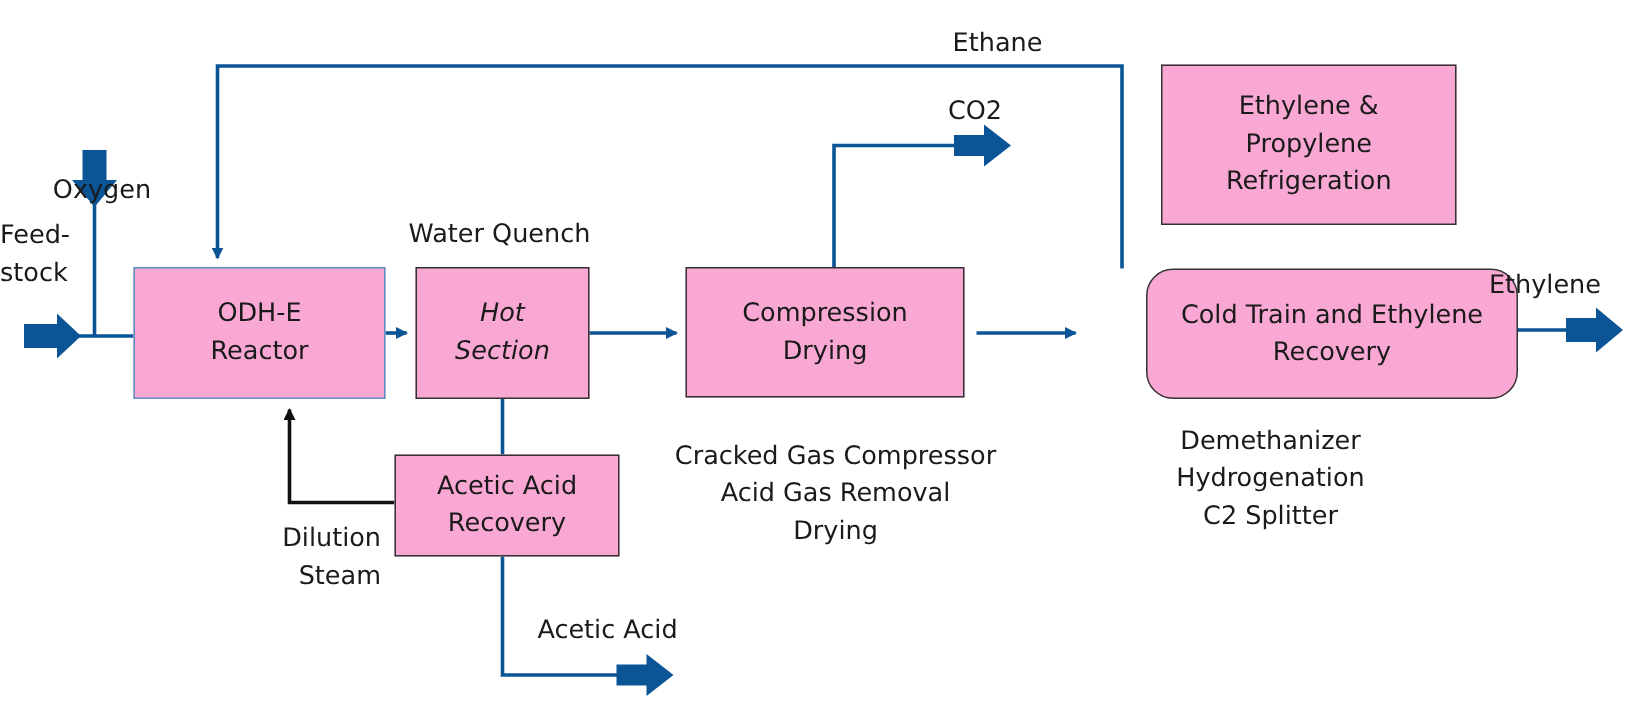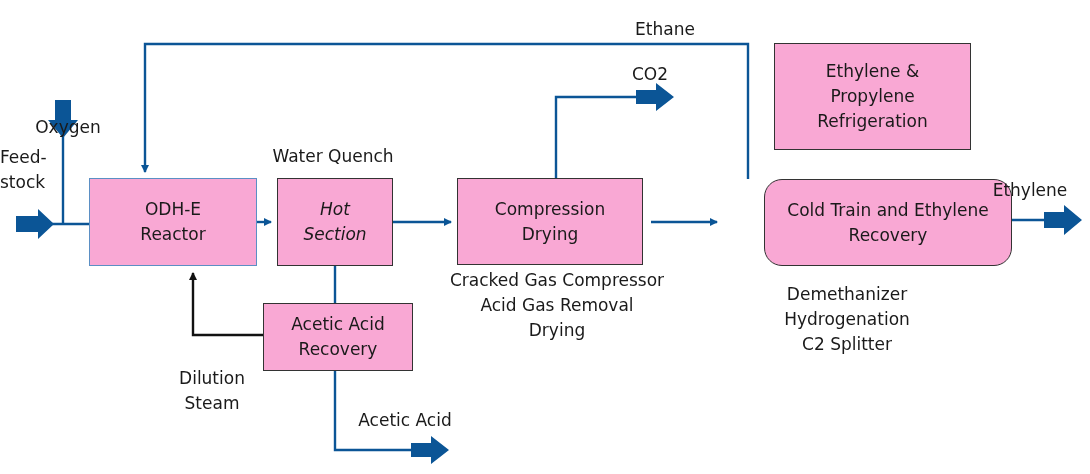--- a/index.html
+++ b/index.html
@@ -83,7 +83,7 @@
 <div class="lbl" style="left:170px; top:366px; width:84px;">Dilution
 Steam</div>
 <div class="lbl" style="left:258px; top:144px; width:150px;">Water Quench</div>
-<div class="lbl" style="left:437px; top:268px; width:240px;">Cracked Gas Compressor
+<div class="lbl" style="left:437px; top:292px; width:240px;">Cracked Gas Compressor
 Acid Gas Removal
 Drying</div>
 <div class="lbl" style="left:752px; top:282px; width:190px;">Demethanizer

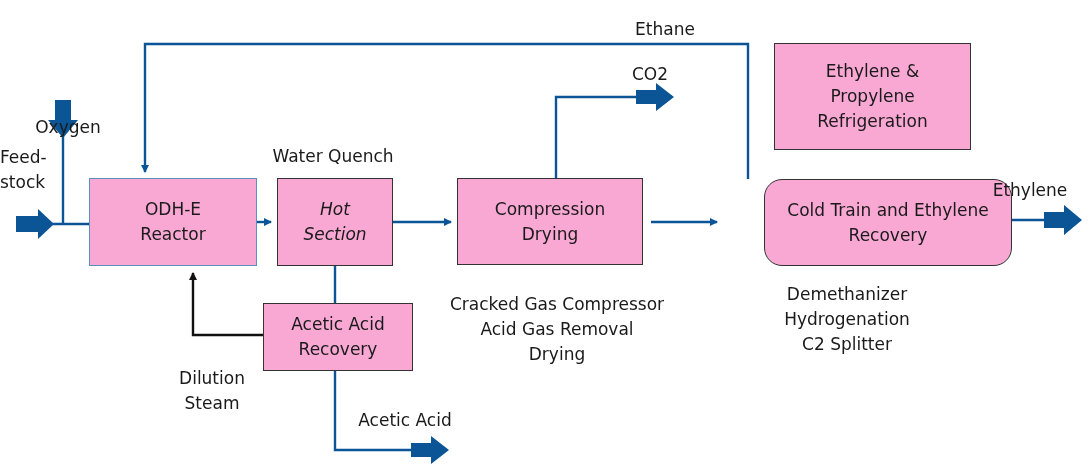--- a/index.html
+++ b/index.html
@@ -80,7 +80,7 @@
 <div class="lbl" style="left:620px; top:62px; width:60px;">CO2</div>
 <div class="lbl" style="left:985px; top:178px; width:90px;">Ethylene</div>
 <div class="lbl" style="left:350px; top:408px; width:110px;">Acetic Acid</div>
-<div class="lbl" style="left:170px; top:366px; width:84px;">Dilution
+<div class="lbl" style="left:170px; top:347px; width:84px;text-align:right;">Dilution
 Steam</div>
 <div class="lbl" style="left:258px; top:144px; width:150px;">Water Quench</div>
 <div class="lbl" style="left:437px; top:292px; width:240px;">Cracked Gas Compressor

